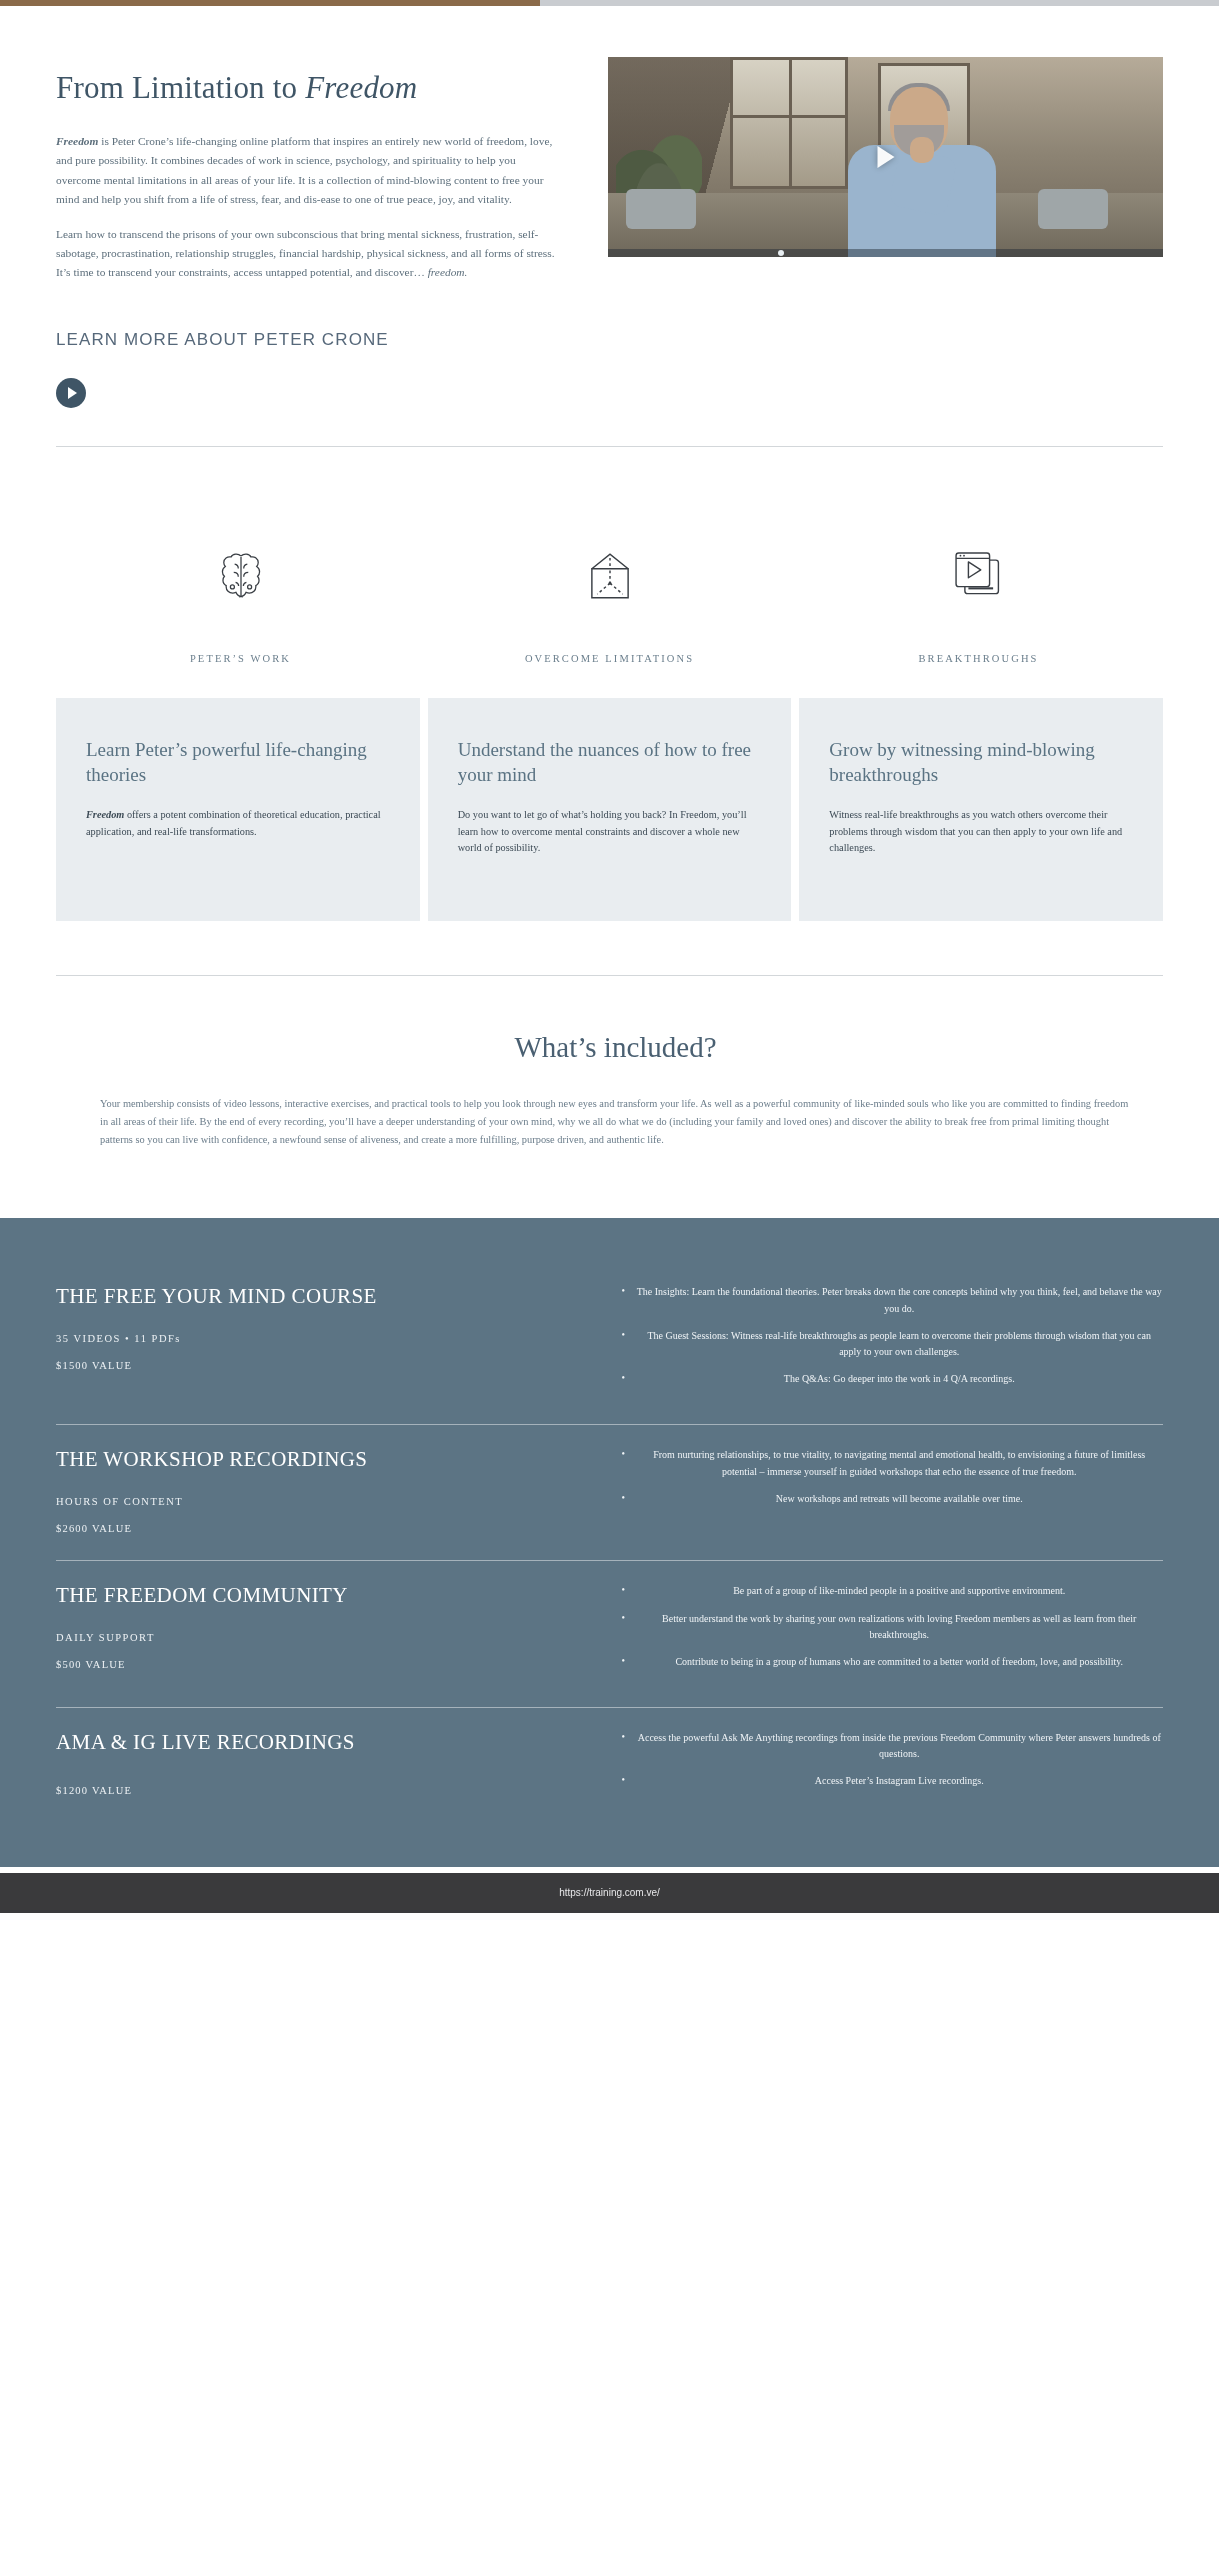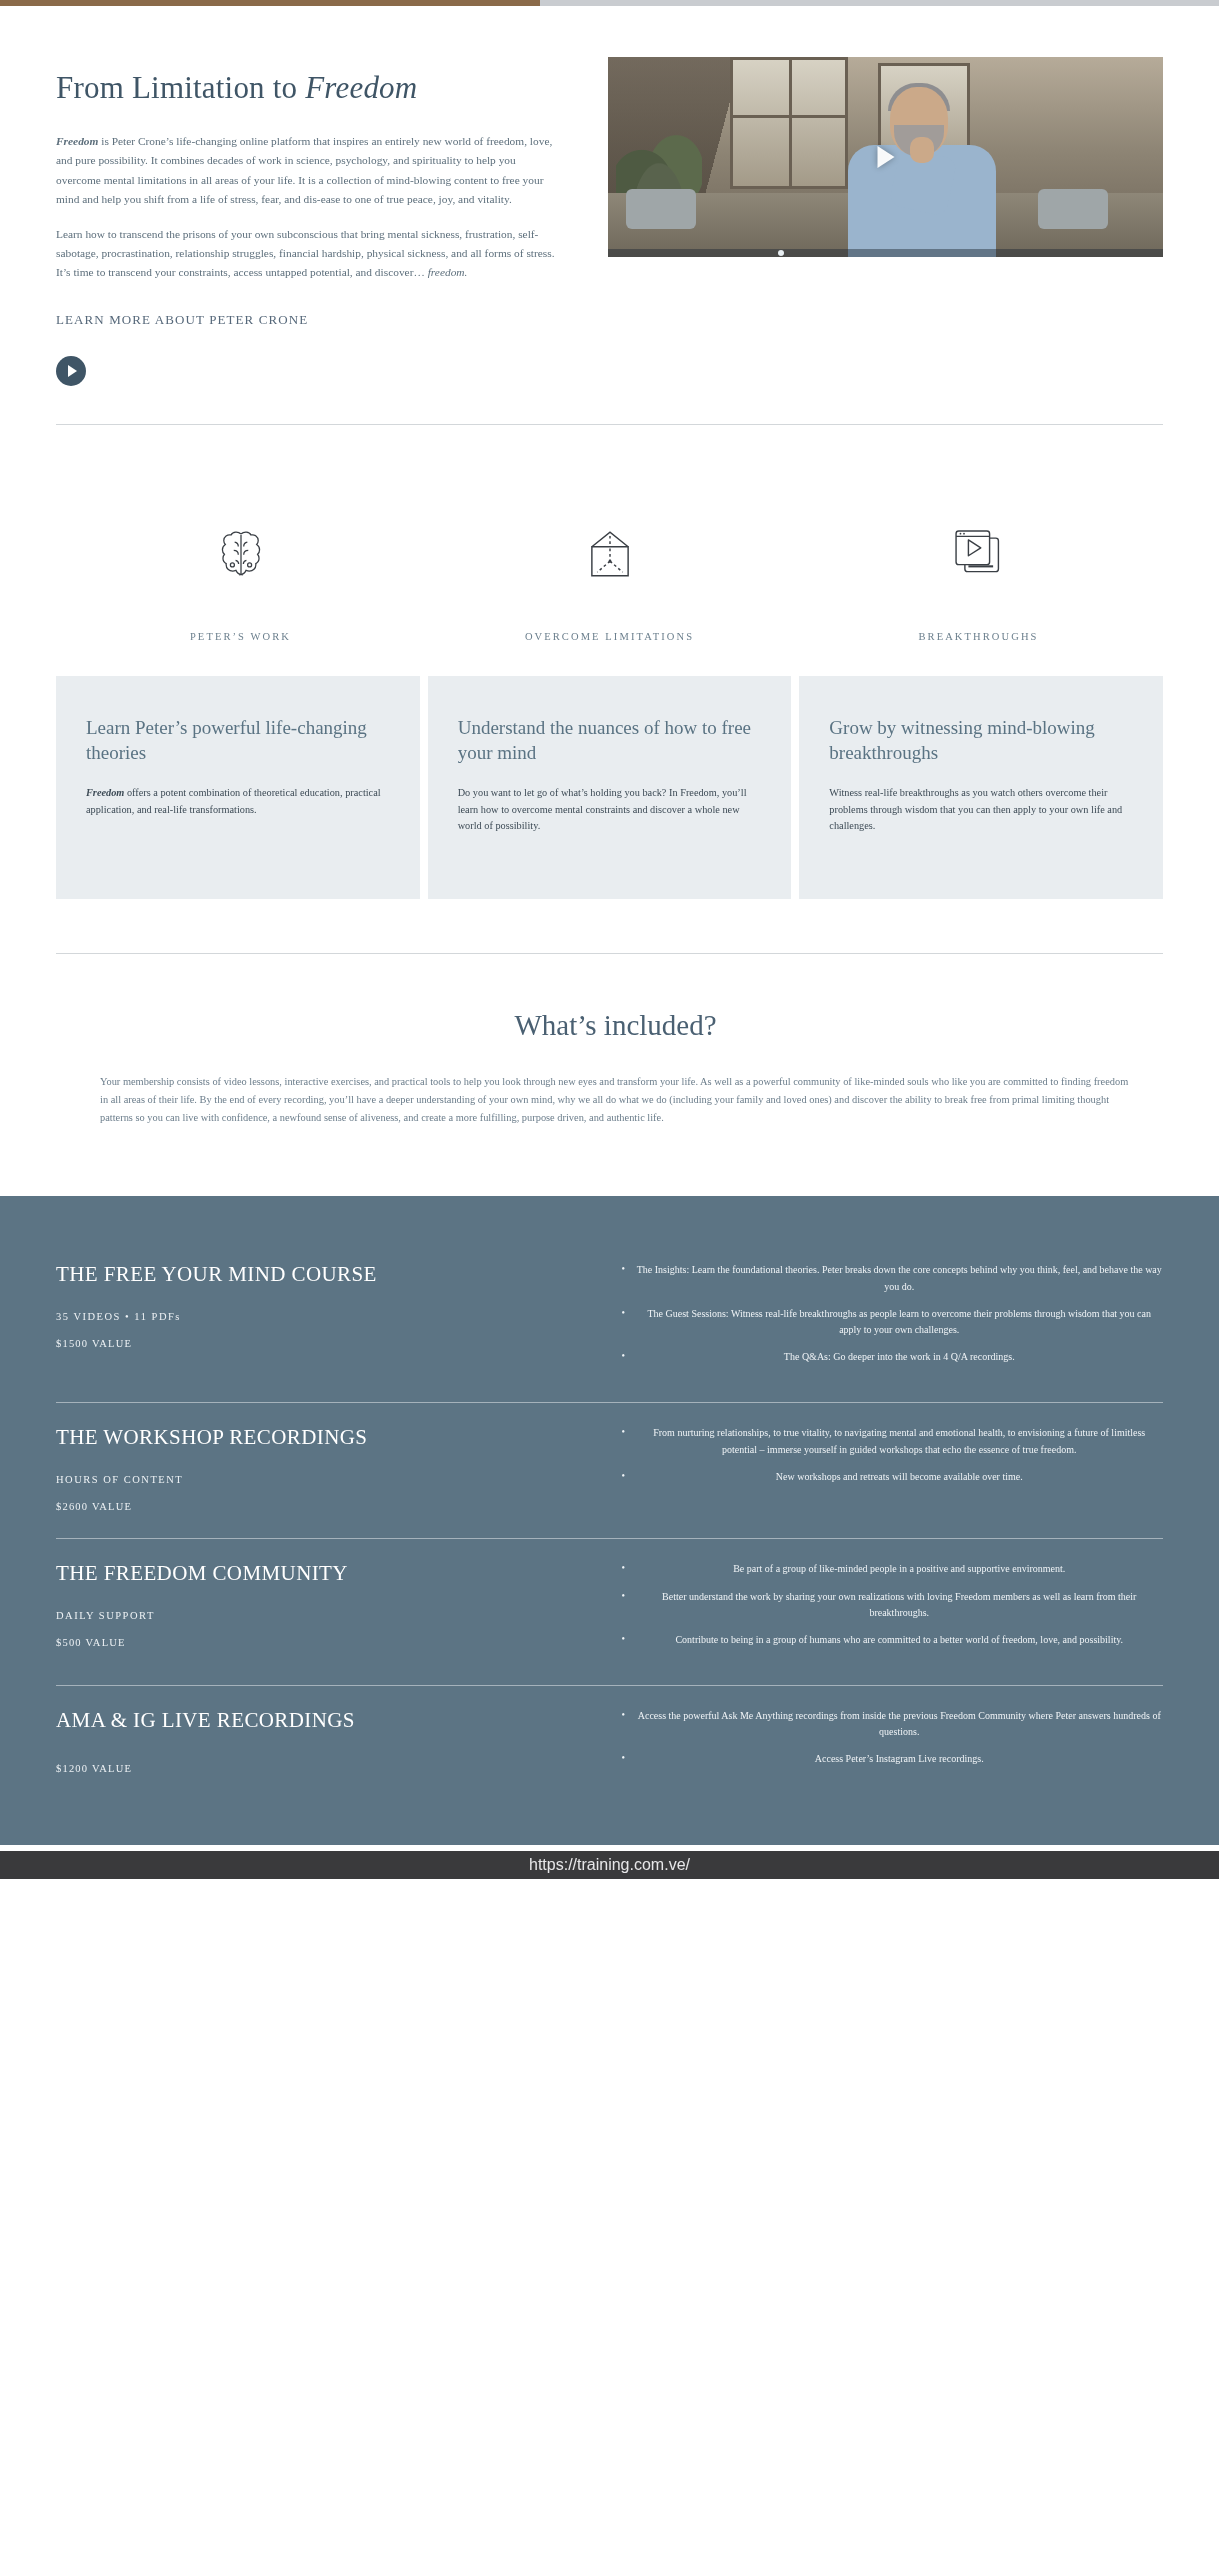--- a/index.html
+++ b/index.html
@@ -44,12 +44,12 @@
   .hero-p i { }
   .hero-link {
     display: inline-block;
-    font-size: 13px;
+    font-size: 17px;
     letter-spacing: 1.1px;
     color: #56687a;
     text-decoration: none;
-    margin-top: 14px;
-    font-family: Liberation Serif, serif;
+    margin-top: 32px;
+    font-family: Liberation Sans, sans-serif;
   }
   .hero-right { width: 555px; }
   .video-frame {

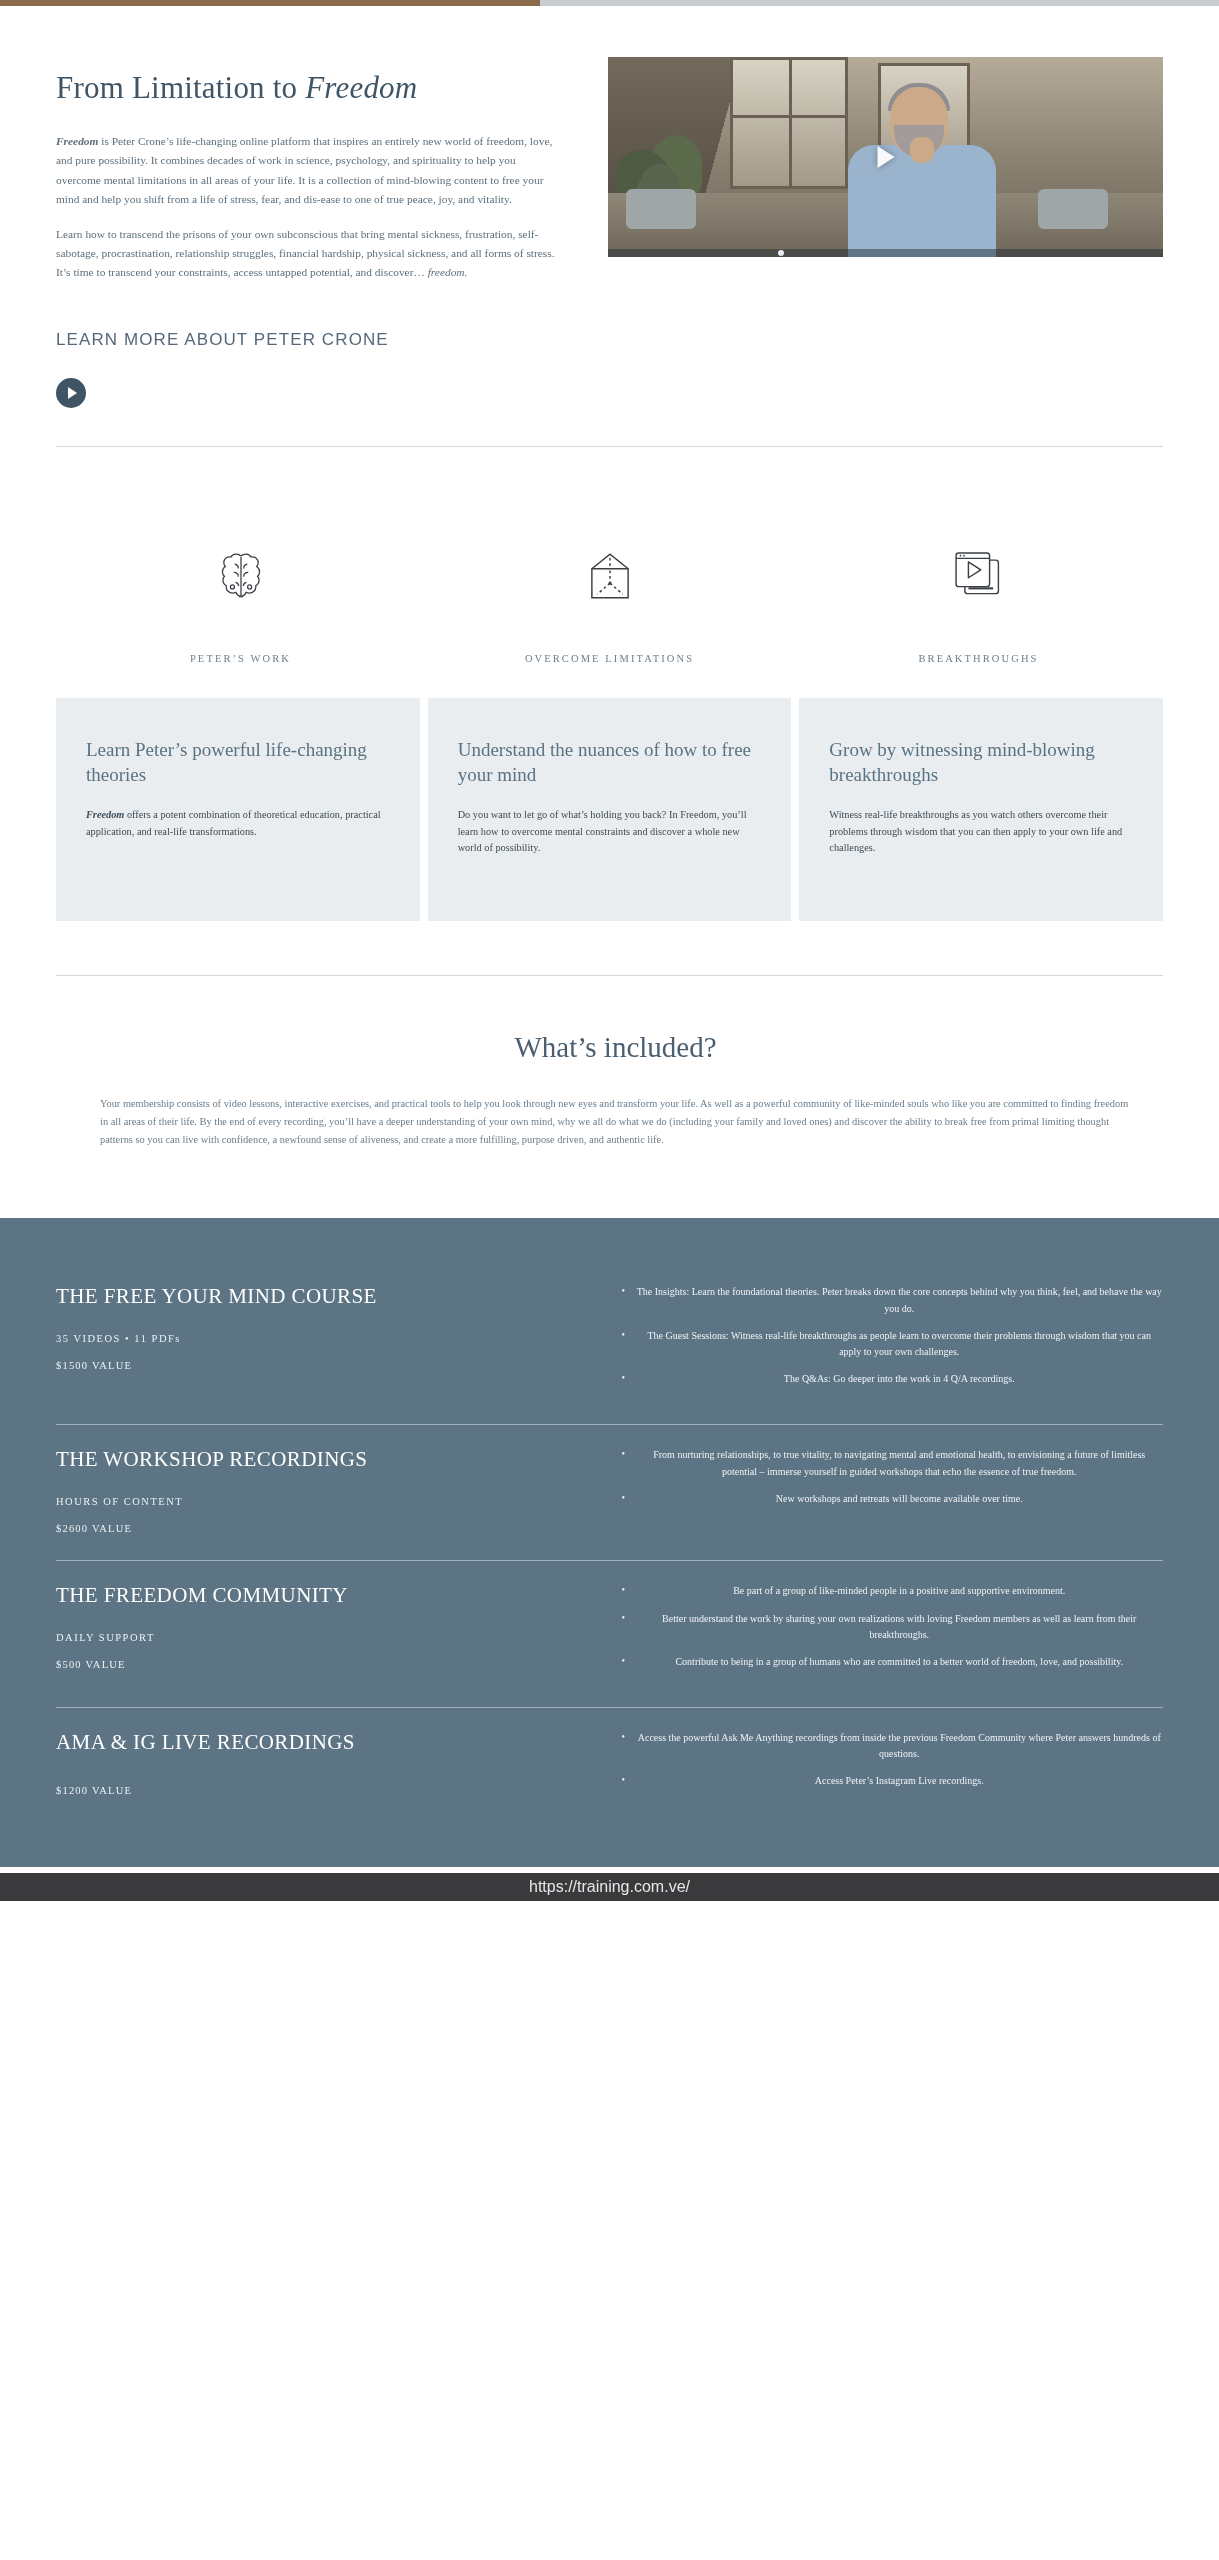--- a/index.html
+++ b/index.html
@@ -148,9 +148,9 @@
 
   
   .statusbar {
-    height: 28px; background:#3a3a3c; color:#e7e7e9;
+    height: 40px; background:#3a3a3c; color:#e7e7e9;
     display:flex; align-items:center; justify-content:center;
-    font-family: "Liberation Sans", sans-serif; font-size:16px;
+    font-family: "Liberation Sans", sans-serif; font-size:10px;
   }
   .bottomline { height:6px; background:#ffffff; }
 </style>

